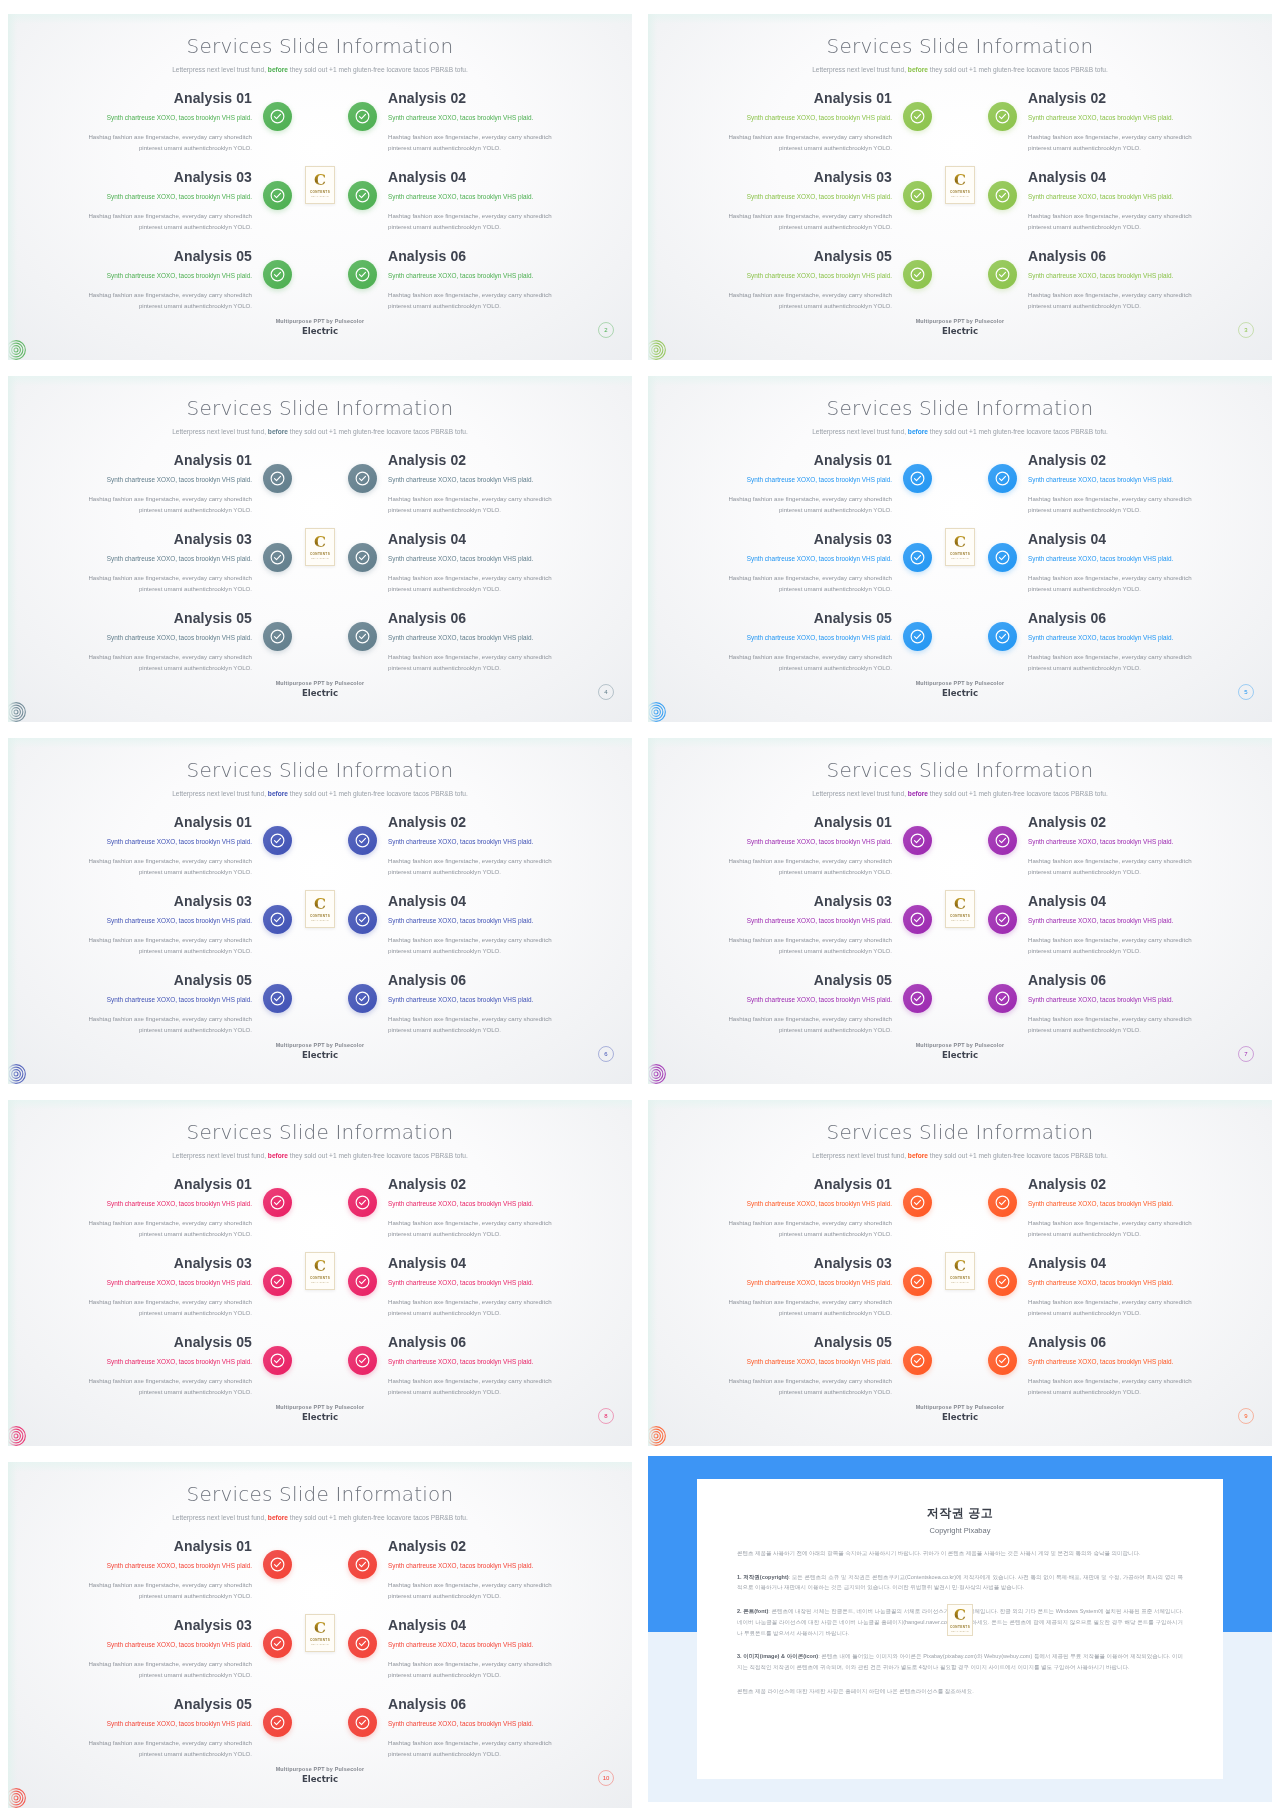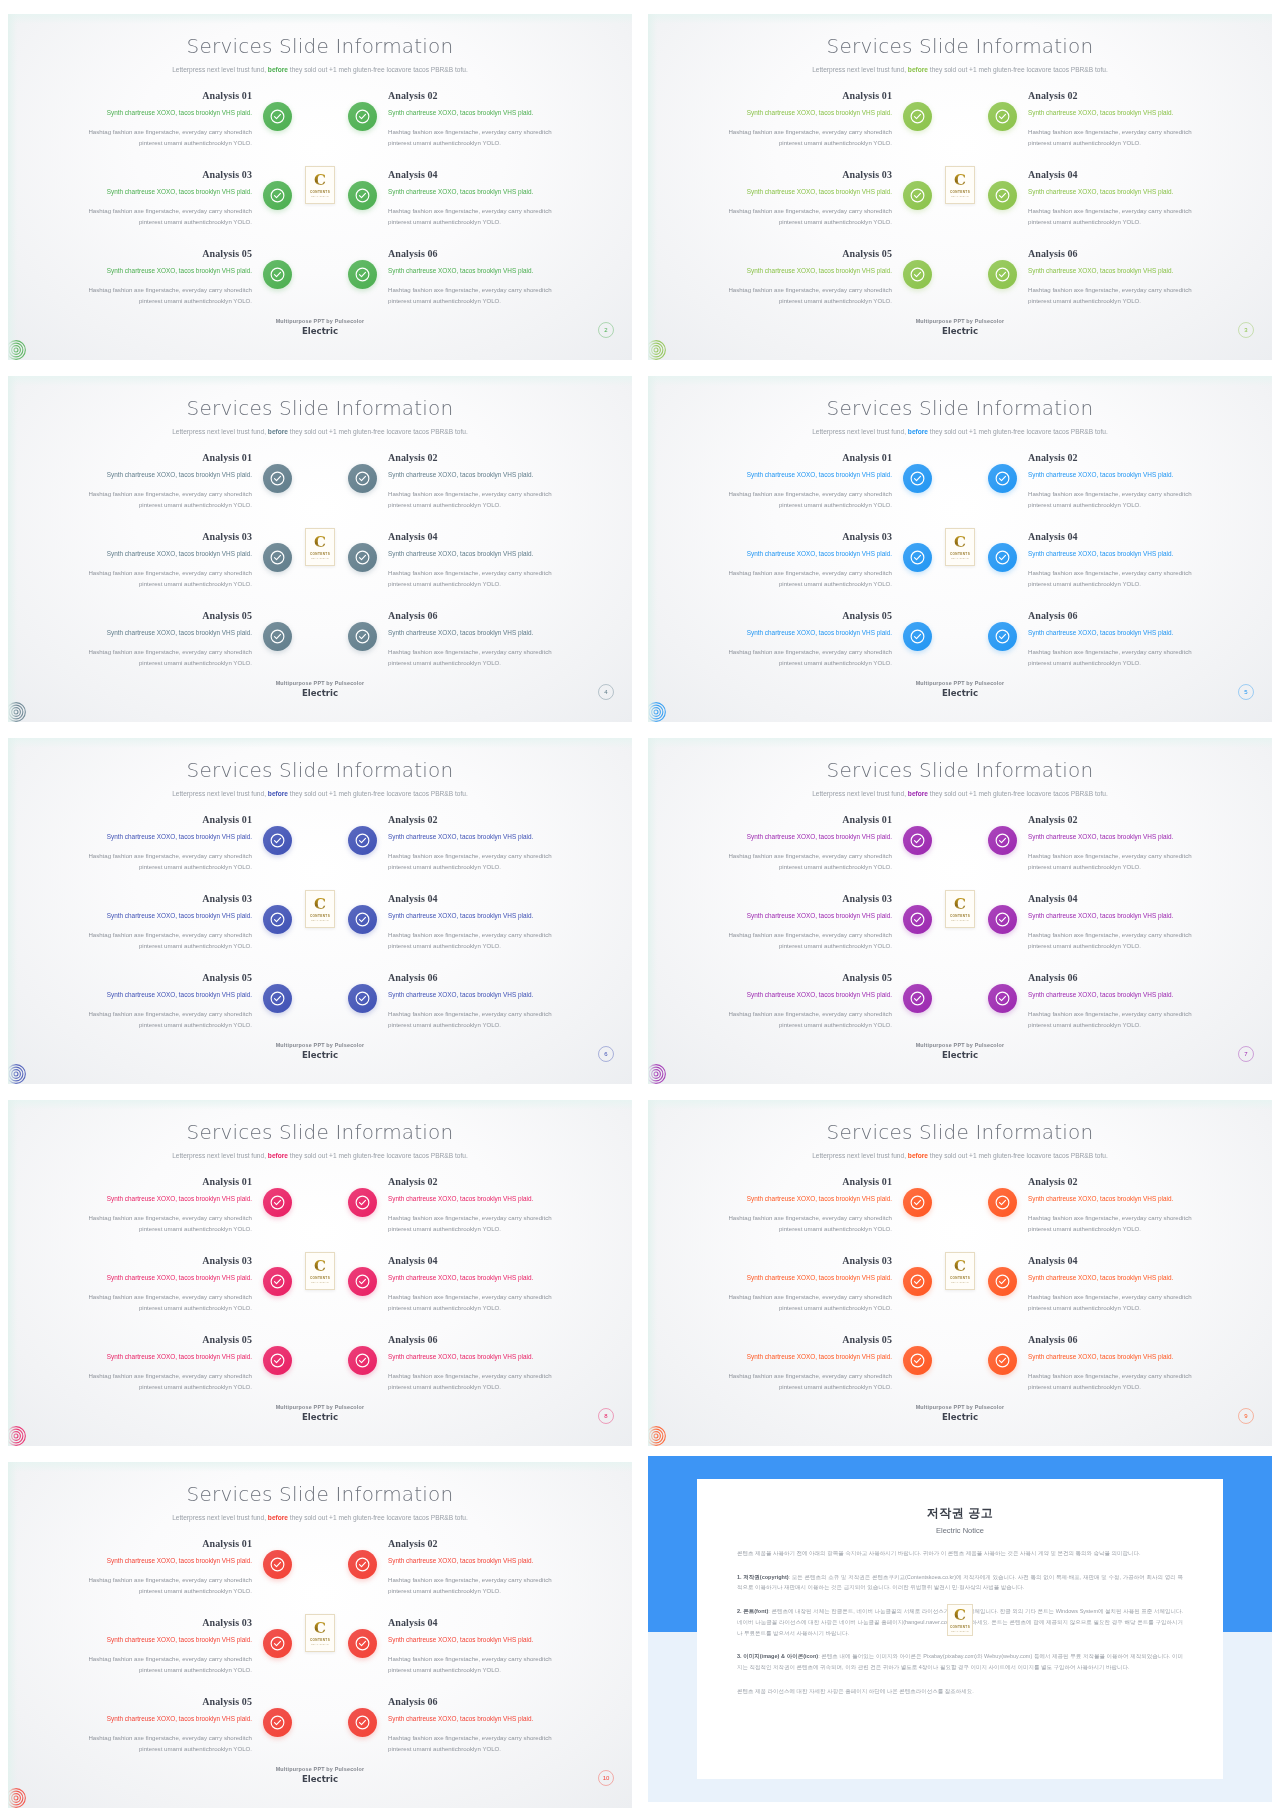--- a/index.html
+++ b/index.html
@@ -60,8 +60,8 @@
   .col-r { position:absolute; right:58px; width:186px; text-align:left; }
 
   .a-title {
-    font-size:10px; font-weight:700; color:#3f4450; letter-spacing:.1px;
-    font-family:Liberation Serif, serif;
+    font-size:14px; font-weight:700; color:#3f4450; letter-spacing:.1px;
+    font-family:Liberation Sans, sans-serif;
   }
   .a-lead { font-size:6.4px; margin-top:7px; line-height:1.5; }
   .a-body { font-size:6.1px; margin-top:8px; line-height:1.85; color:#8f949c; }

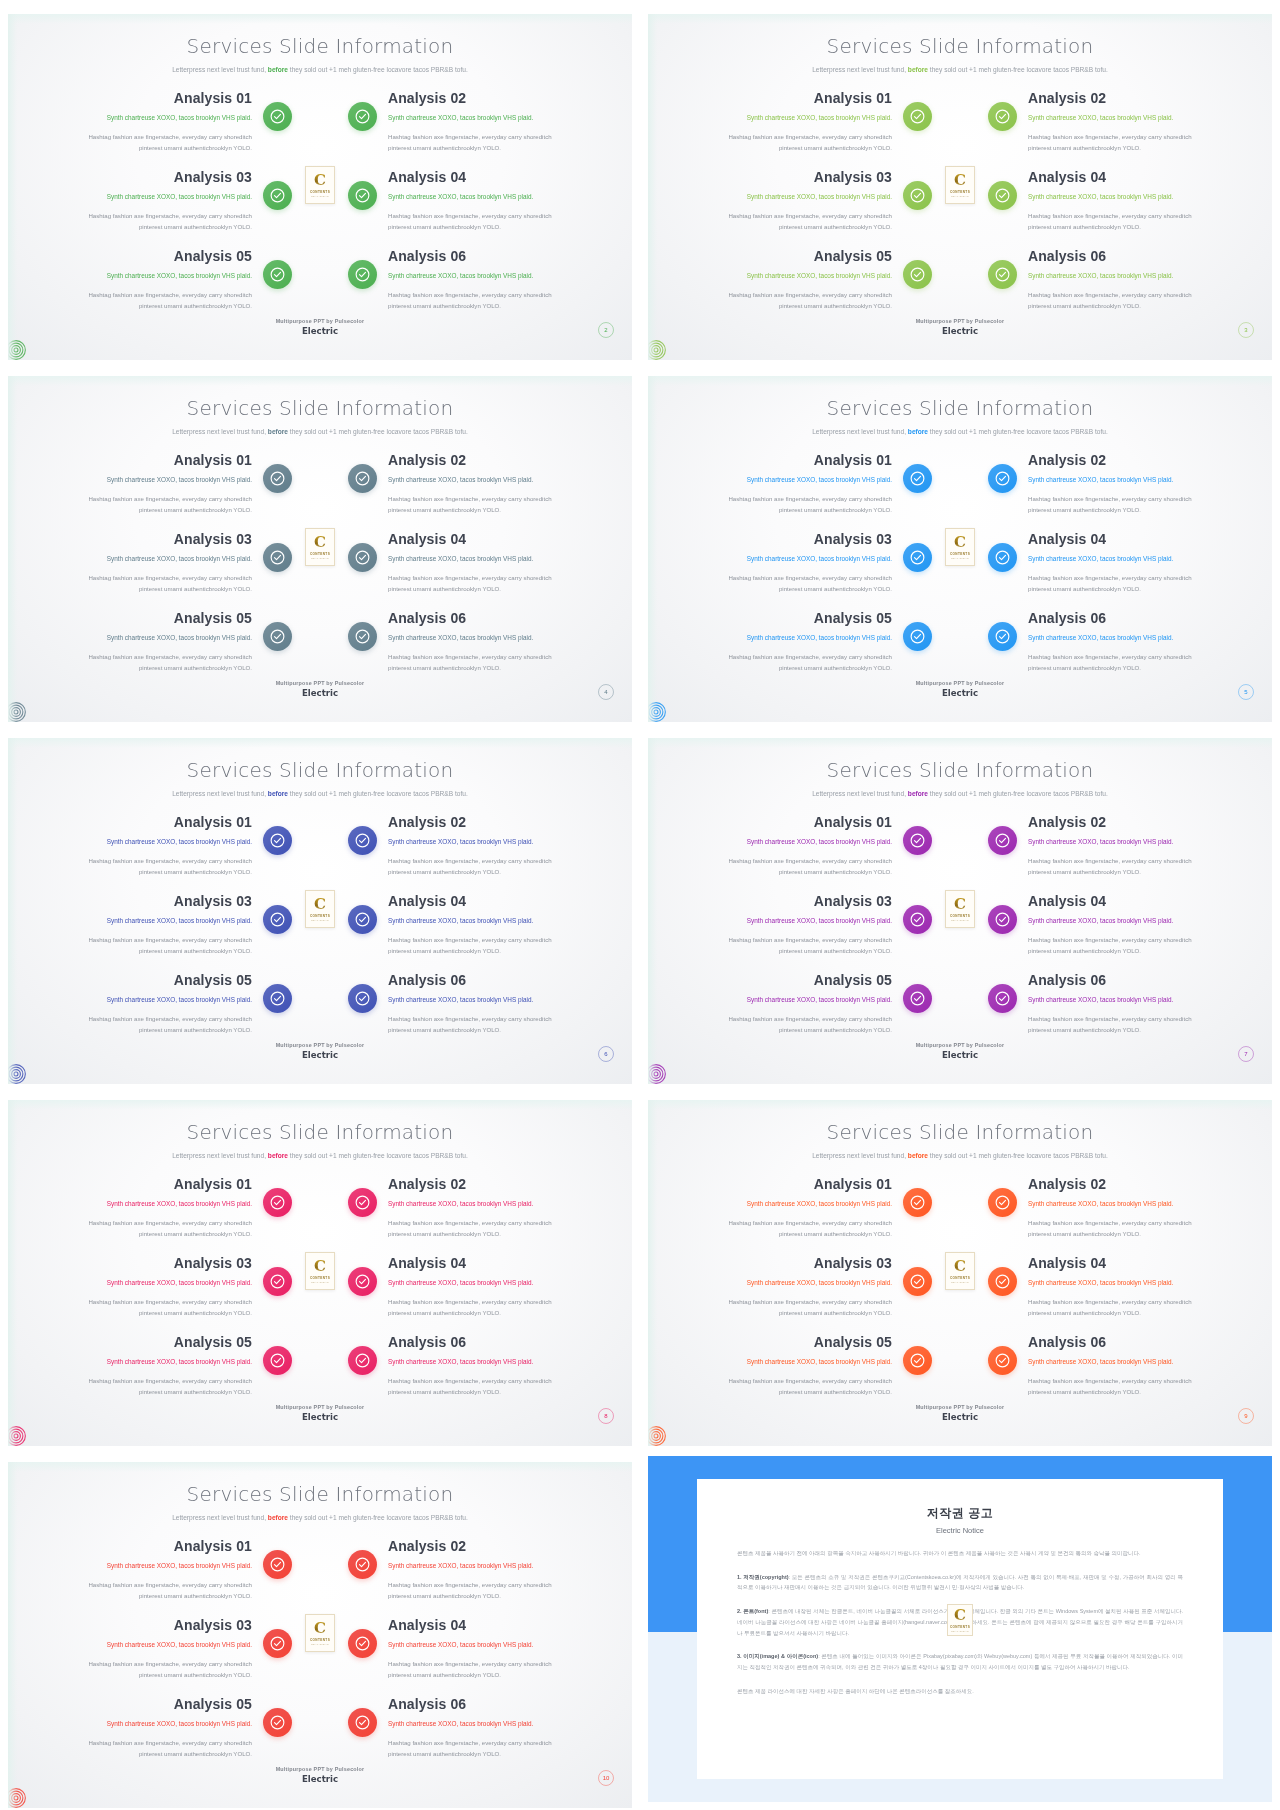--- a/index.html
+++ b/index.html
@@ -1153,7 +1153,7 @@
     <div class="cr-band"></div>
     <div class="cr-paper">
       <div class="cr-h1">저작권 공고</div>
-      <div class="cr-h2">Electric Notice</div>
+      <div class="cr-h2">Copyright Pixabay</div>
       <div class="cr-p">콘텐츠 제품을 사용하기 전에 아래의 항목을 숙지하고 사용하시기 바랍니다. 귀하가 이 콘텐츠 제품을 사용하는 것은 사용시 계약 및 본건의 동의와 승낙을 의미합니다.</div>
       <div class="cr-p"><b>1. 저작권(copyright)</b><span>: 모든 콘텐츠의 소유 및 저작권은 콘텐츠쿠키고(Contentskoea.co.kr)에 저작자에게 있습니다. 사전 동의 없이 복제·배포, 재판매 및 수정, 가공하여 회사의 영리 목적으로 이용하거나 재판매시 이용하는 것은 금지되어 있습니다. 이러한 위법행위 발견시 민·형사상의 사법을 받습니다.</span></div>
       <div class="cr-p"><b>2. 폰트(font)</b><span>: 콘텐츠에 내장된 서체는 한글폰트, 네이버 나눔글꼴의 서체로 라이선스가 적용된 서체입니다. 한글 외의 기타 폰트는 Windows System에 설치된 사용된 표준 서체입니다. 네이버 나눔글꼴 라이선스에 대한 사항은 네이버 나눔글꼴 홈페이지(hangeul.naver.com)를 참조하세요. 폰트는 콘텐츠에 함께 제공되지 않으므로 필요한 경우 해당 폰트를 구입하시거나 무료폰트를 받으셔서 사용하시기 바랍니다.</span></div>

